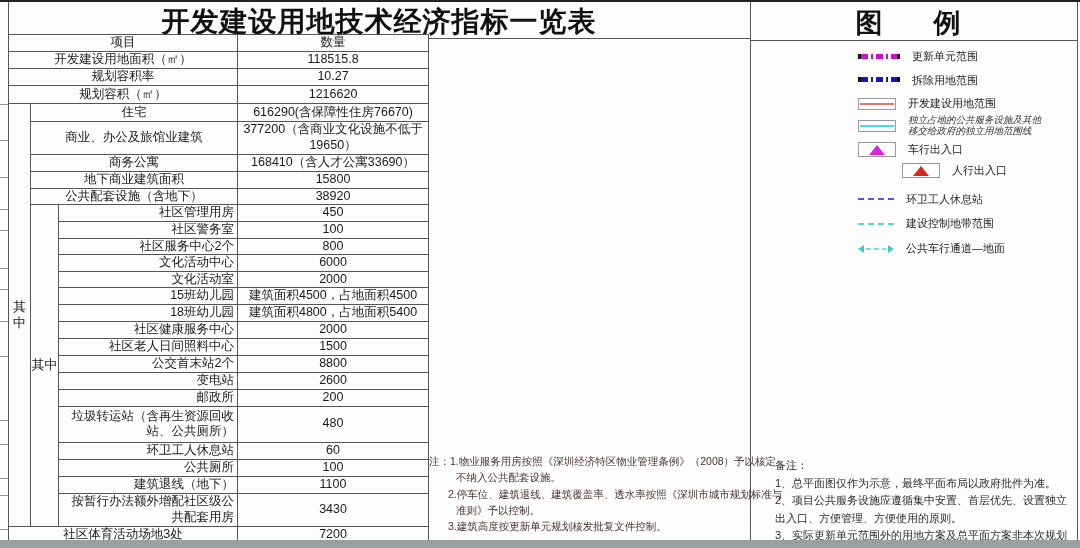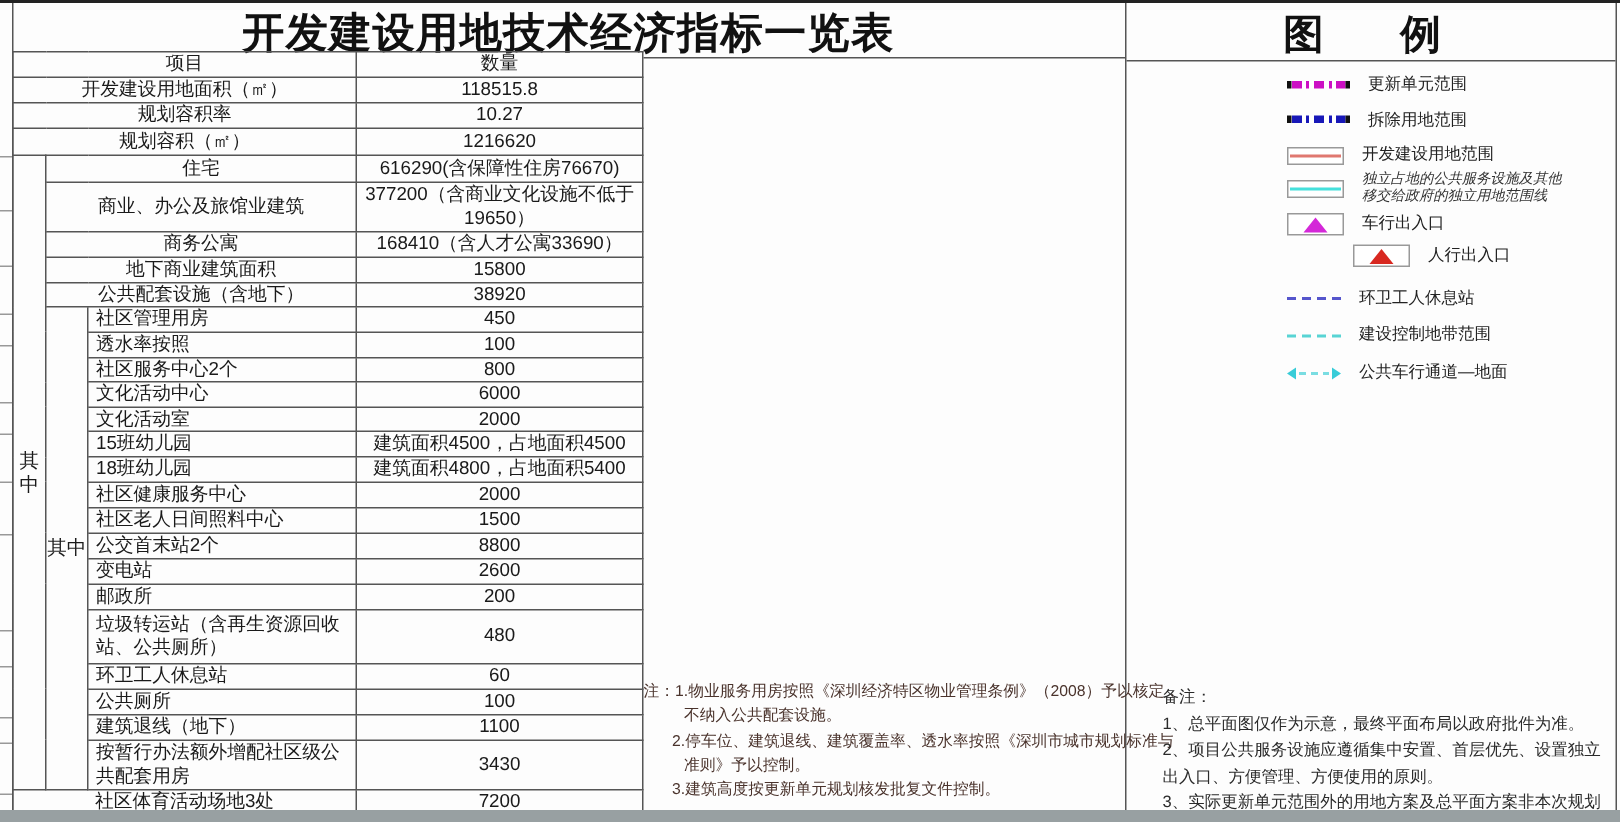--- a/index.html
+++ b/index.html
@@ -23,7 +23,7 @@
             table-layout:fixed;font-size:12.5px;line-height:1.25;}
   table.ind td{border:1px solid #555;padding:0 3px;text-align:center;overflow:hidden;}
   table.ind td.hdr{font-weight:normal;}
-  table.ind td.left{text-align:left;padding-left:5px;}
+  table.ind td.left{text-align:right;padding-left:5px;}
   table.ind td.grp{font-size:13px;padding:0;}
   table.ind td.val{text-align:center;}
 

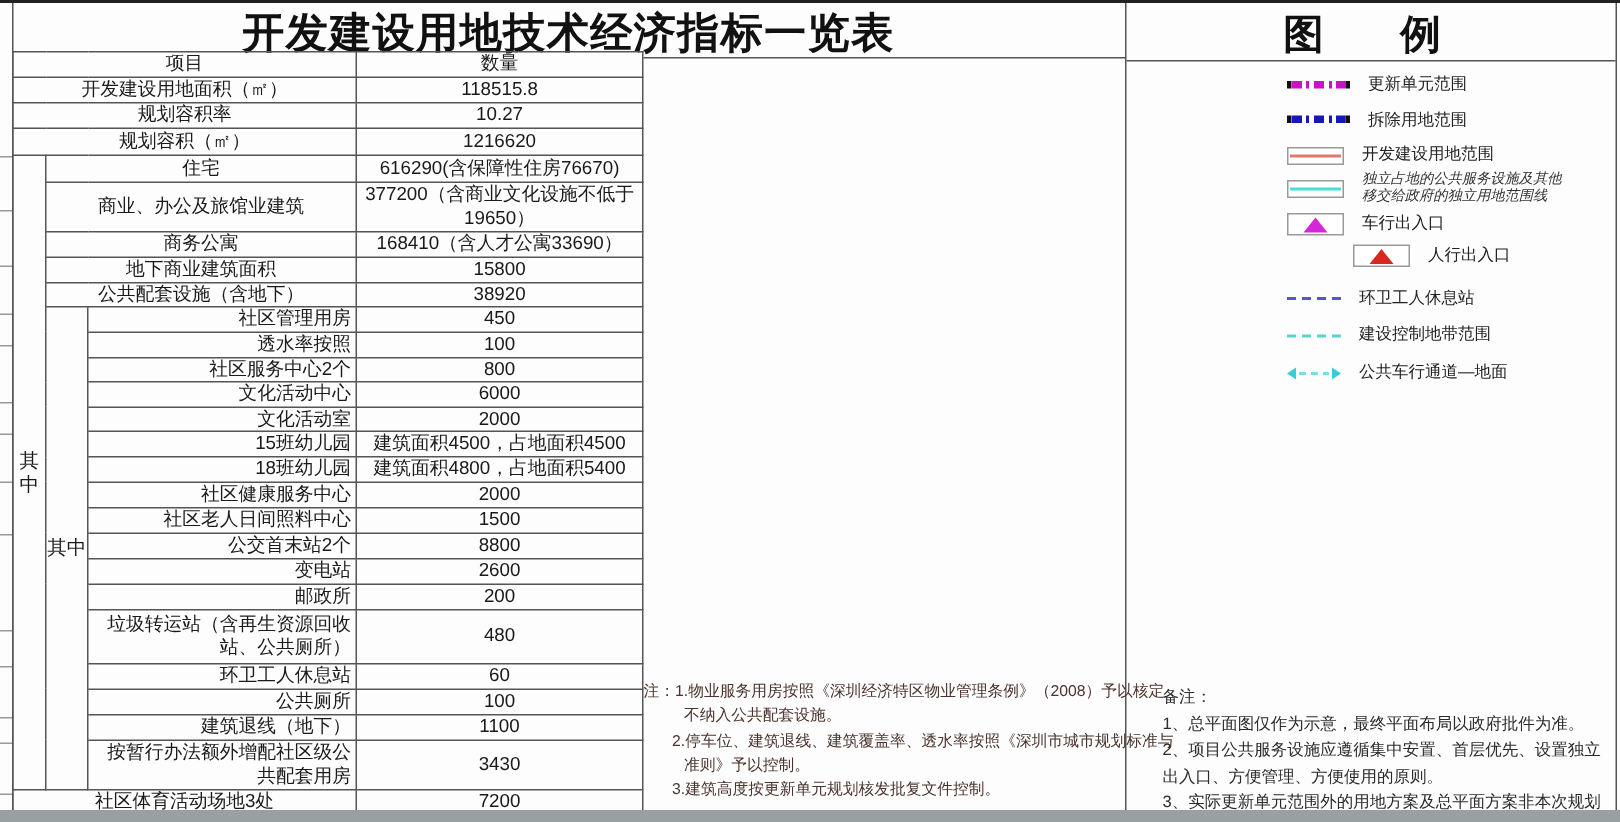--- a/index.html
+++ b/index.html
@@ -142,7 +142,7 @@
       <td class="val">450</td>
     </tr>
     <tr style="height:16px">
-      <td class="left">透水率按照</td>
+      <td class="left">社区警务室</td>
       <td class="val">100</td>
     </tr>
     <tr style="height:16px">

